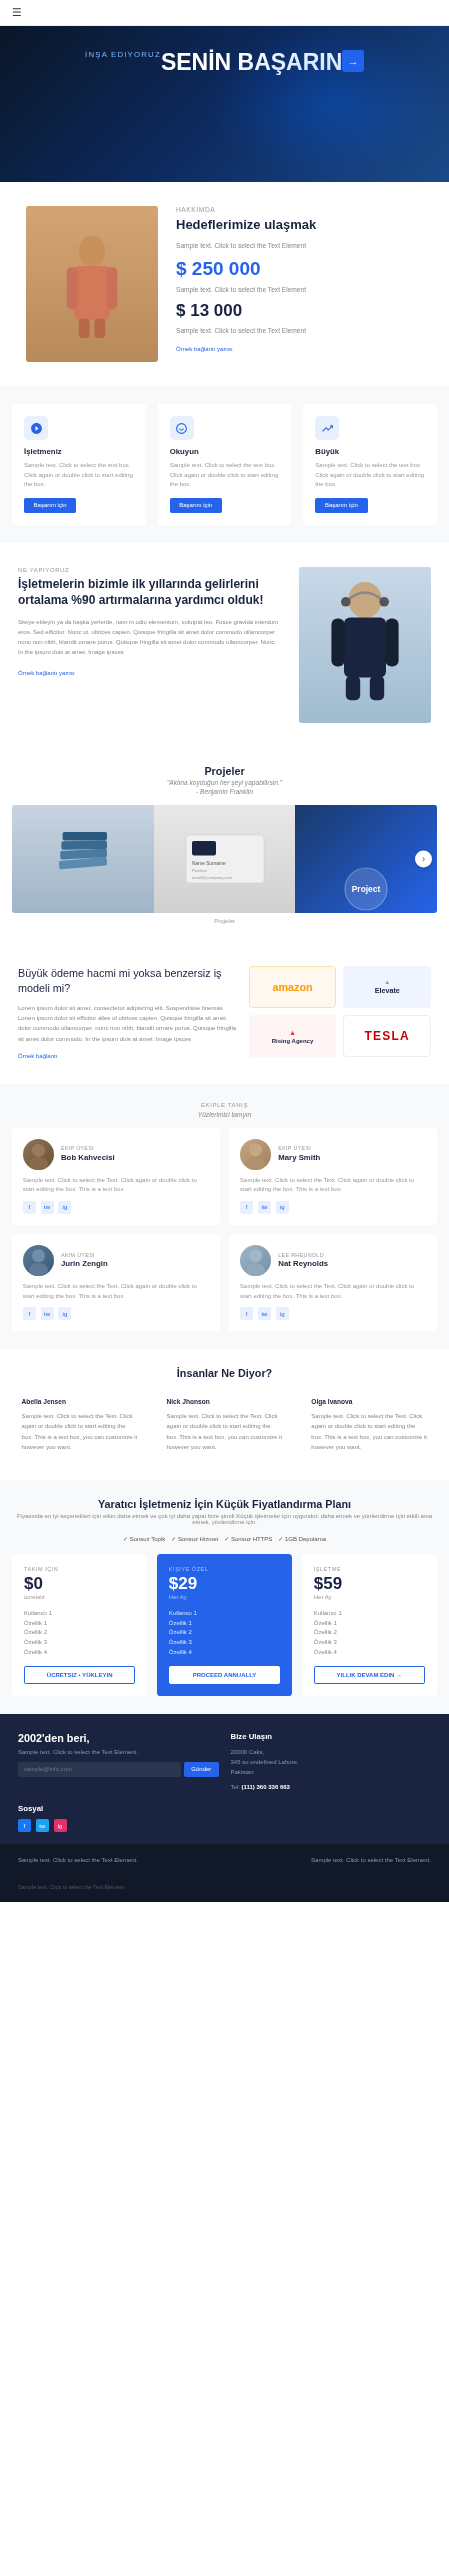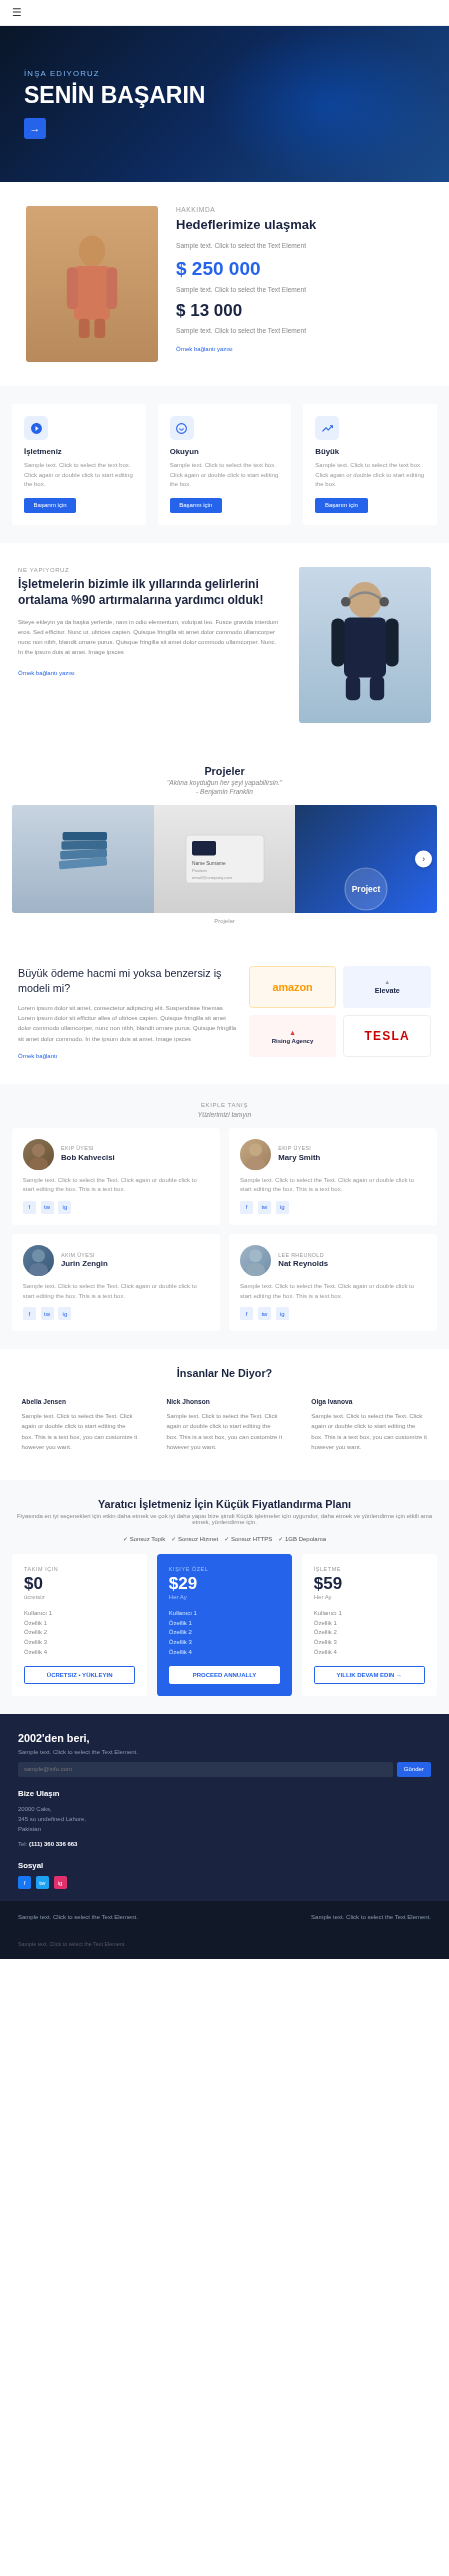--- a/index.html
+++ b/index.html
@@ -13,7 +13,7 @@
     .hero {
       background: linear-gradient(135deg, #0a1628 0%, #0d2a5e 50%, #1a4a8a 100%);
       height: 156px; position: relative; overflow: hidden;
-      display: flex; flex-direction: column; justify-content: center; padding: 24px 24px;
+      display: flex; flex-direction: row; justify-content: center; padding: 24px 24px;
     }
     .hero-bg-effect {
       position: absolute; right: 0; top: 0; width: 240px; height: 156px;

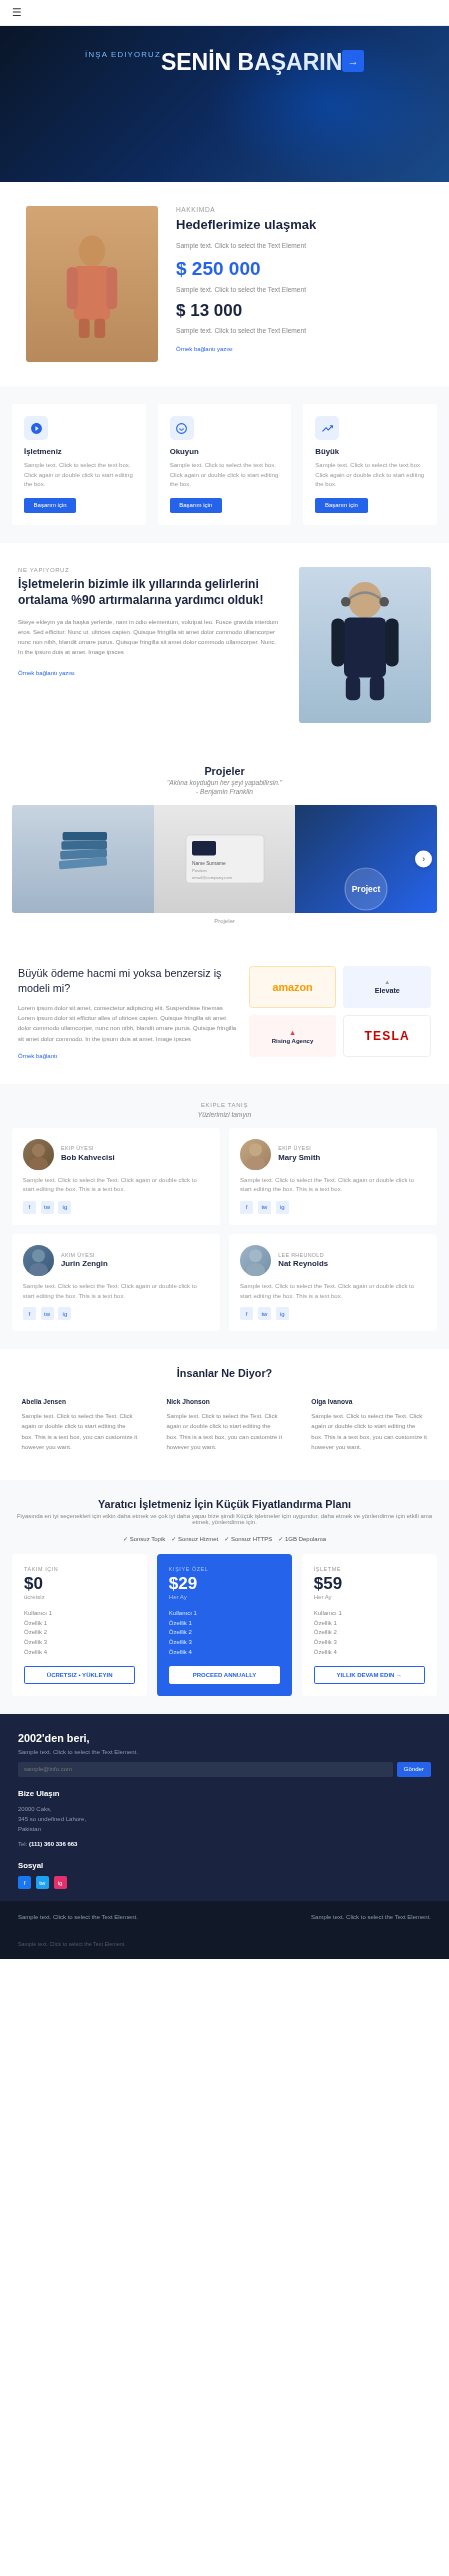--- a/index.html
+++ b/index.html
@@ -128,7 +128,7 @@
 
     
     .footer-top { background: #1a2340; padding: 18px 18px 12px; }
-    .footer-grid { display: grid; grid-template-columns: 1fr; gap: 12px; }
+    .footer-grid { display: grid; grid-template-columns: 1fr 1fr; gap: 12px; }
     .footer-col-title { font-size: 7.8px; font-weight: 700; color: #fff; margin-bottom: 6px; }
     .footer-text { font-size: 6px; color: #8899aa; line-height: 1.7; }
     .footer-since { font-size: 10.8px; font-weight: 700; color: #fff; margin-bottom: 3.6px; }

